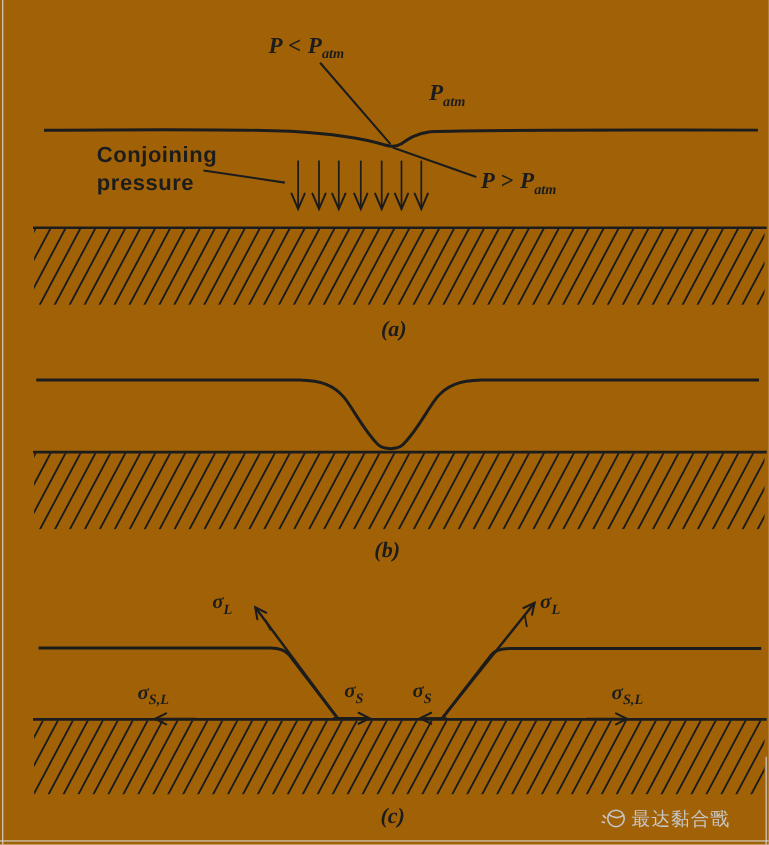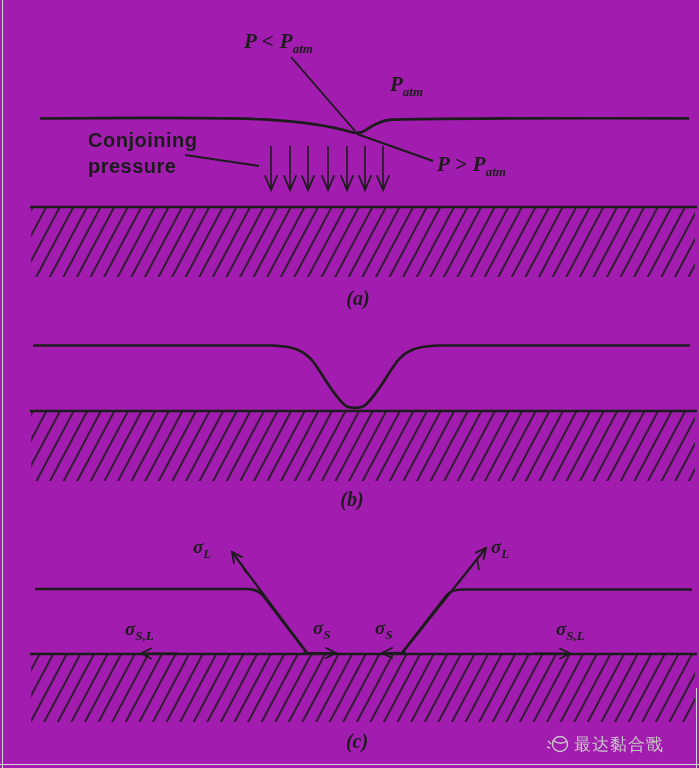--- a/index.html
+++ b/index.html
@@ -7,7 +7,7 @@
     position: relative;
     width: 699px;
     height: 768px;
-    background: #a21caf;
+    background: #a16207;
     overflow: hidden;
     font-family: "Liberation Sans", "DejaVu Sans", sans-serif;
   }

